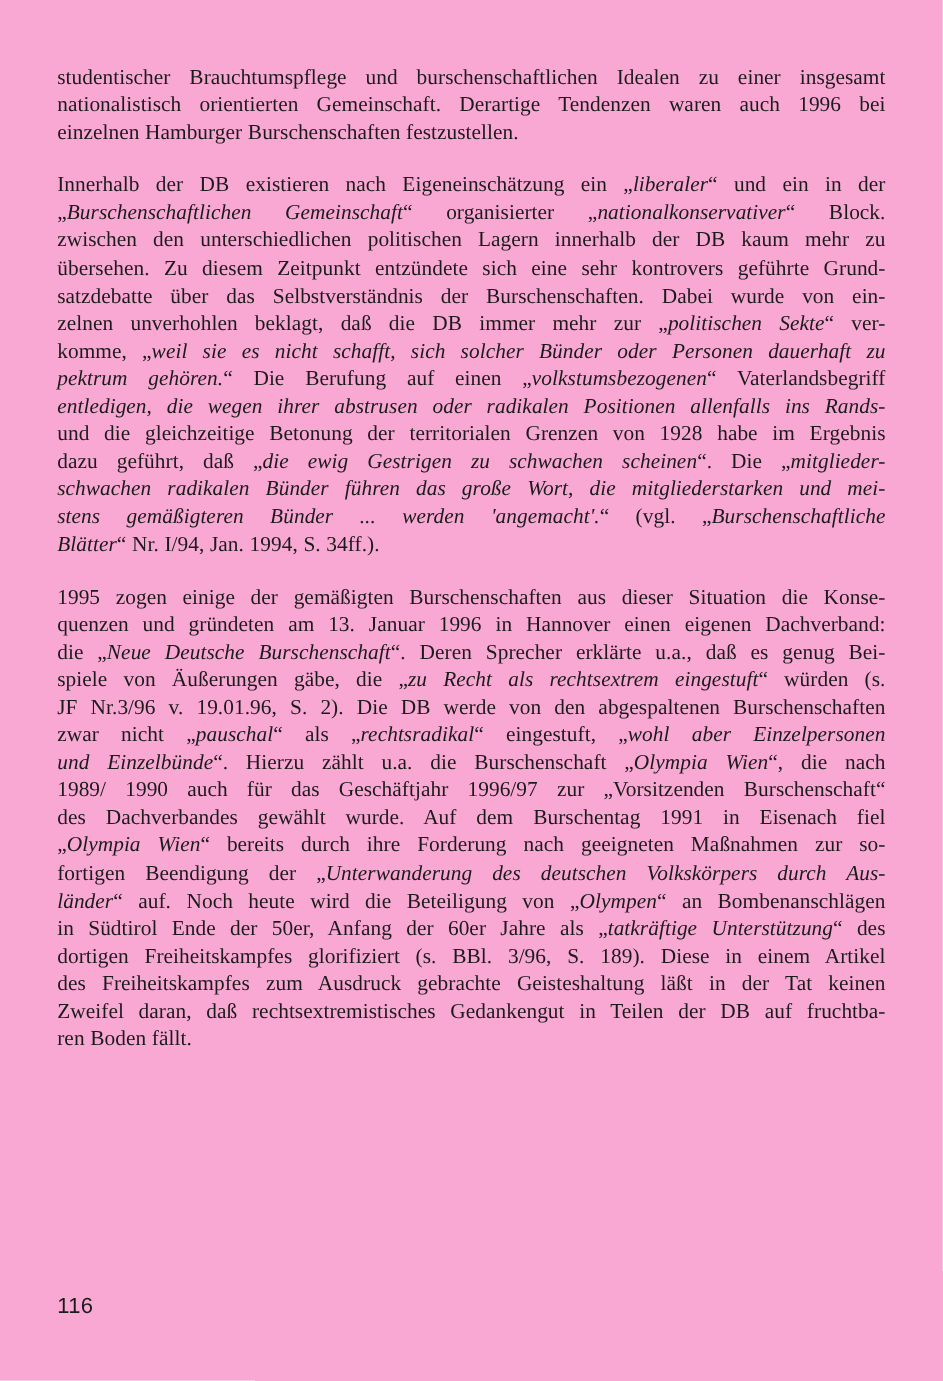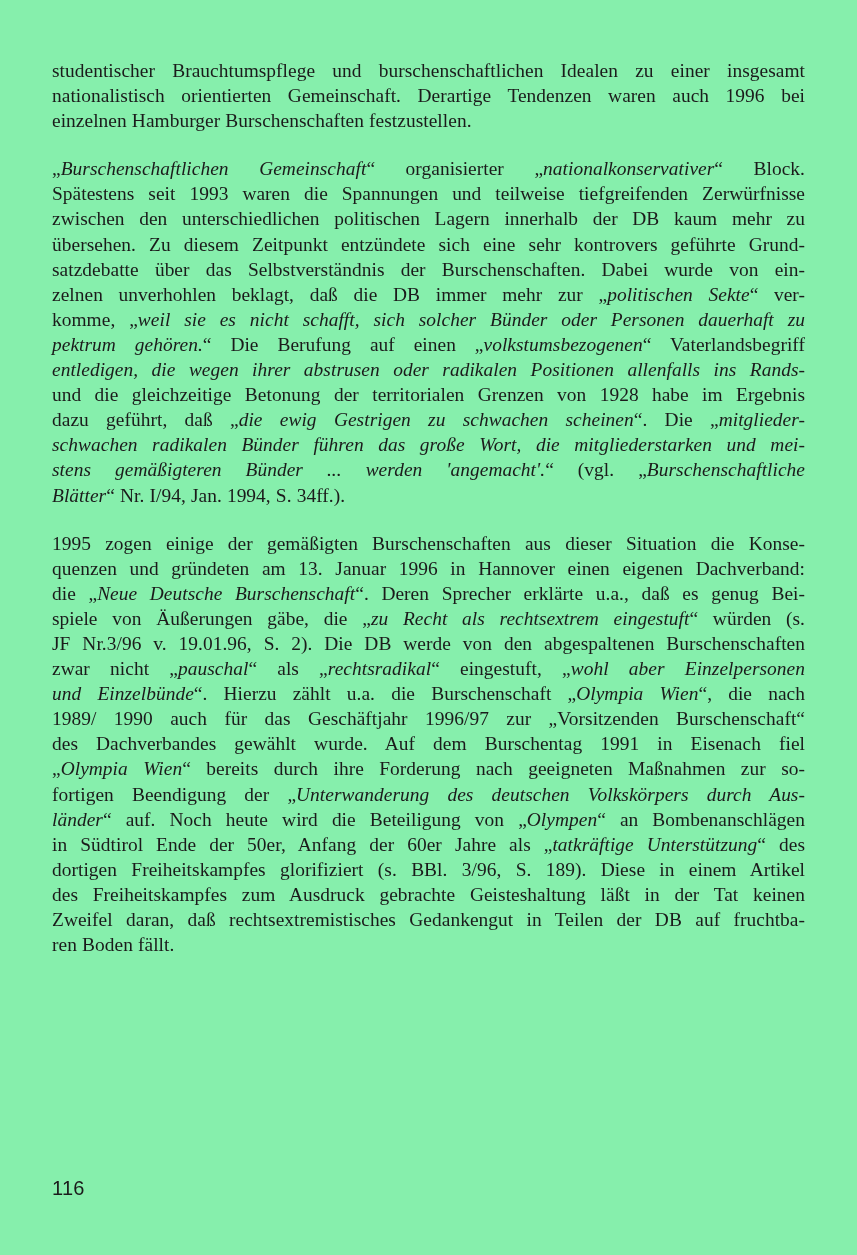--- a/index.html
+++ b/index.html
@@ -74,7 +74,7 @@
 </head>
 <body style="color: rgb(27, 27, 27);">
 
-<div class="page" style="background: #86efac;">
+<div class="page" style="background: #f9a8d4;">
 
   <div class="text-column">
 

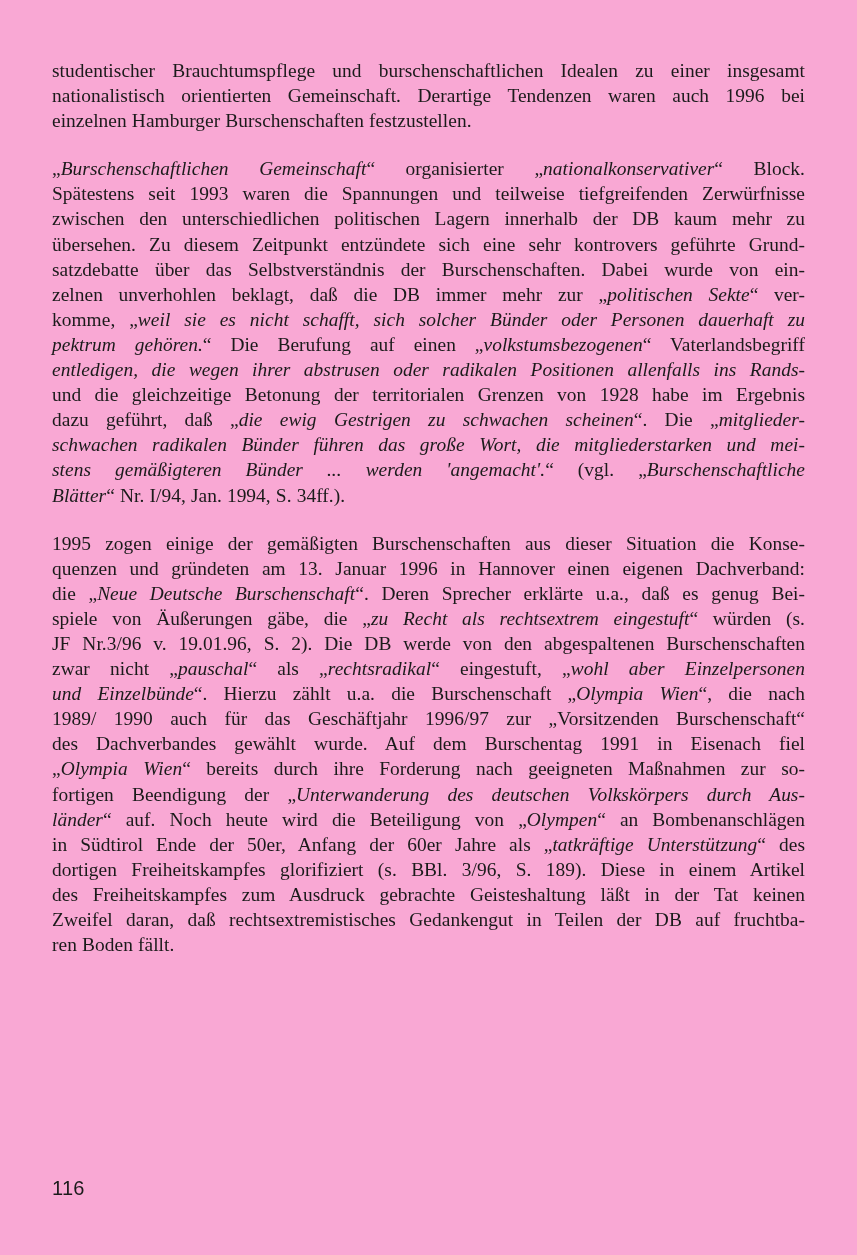--- a/index.html
+++ b/index.html
@@ -84,6 +84,7 @@
         <span class="ln last">einzelnen Hamburger Burschenschaften festzustellen.</span>
       </p>
     <p class="para">
+        <span class="ln">Innerhalb der DB existieren nach Eigeneinschätzung ein „<i>liberaler</i>“ und ein in der</span>
         <span class="ln">„<i>Burschenschaftlichen  Gemeinschaft</i>“  organisierter  „<i>nationalkonservativer</i>“  Block.</span>
         <span class="ln">Spätestens seit 1993 waren die Spannungen und teilweise tiefgreifenden Zerwürfnisse</span>
         <span class="ln">zwischen den unterschiedlichen politischen Lagern innerhalb der DB kaum mehr zu</span>

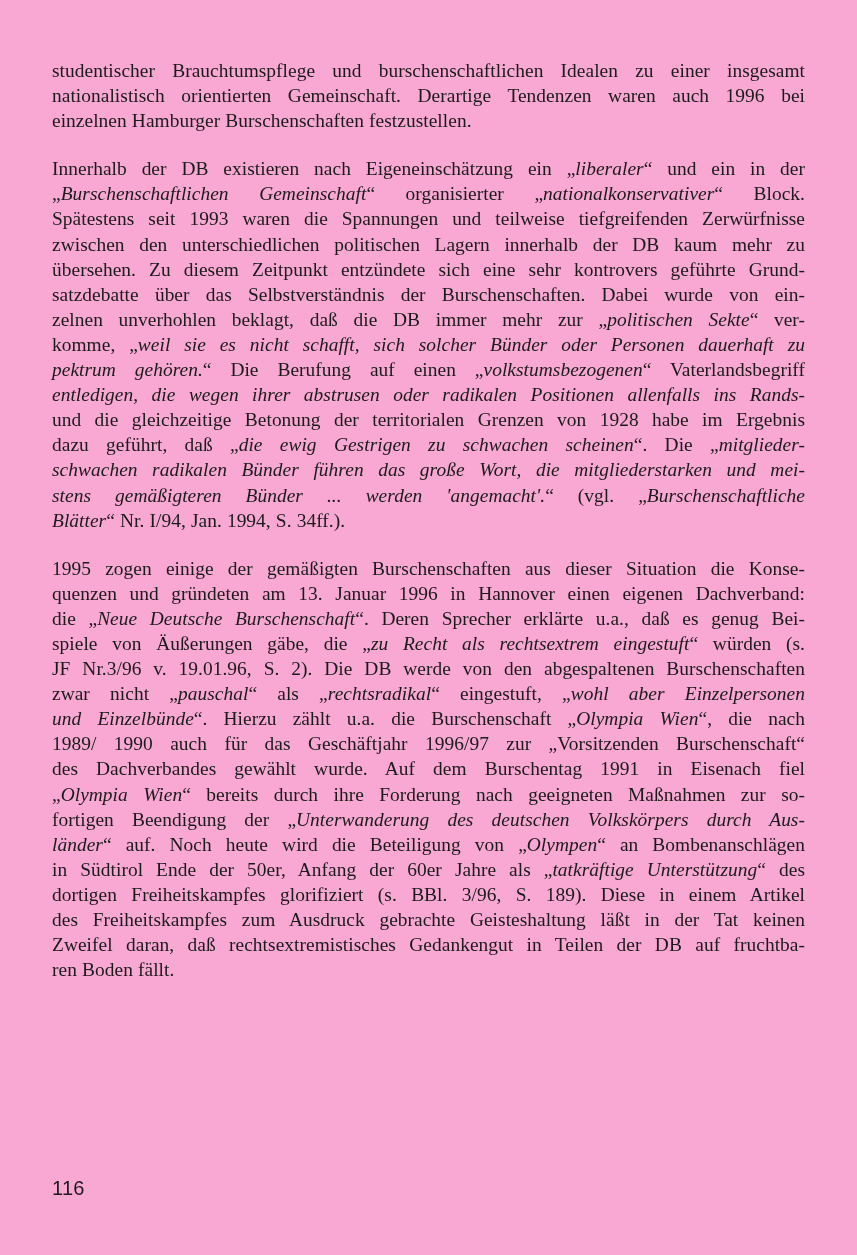--- a/index.html
+++ b/index.html
@@ -86,7 +86,6 @@
     <p class="para">
         <span class="ln">Innerhalb der DB existieren nach Eigeneinschätzung ein „<i>liberaler</i>“ und ein in der</span>
         <span class="ln">„<i>Burschenschaftlichen  Gemeinschaft</i>“  organisierter  „<i>nationalkonservativer</i>“  Block.</span>
-        <span class="ln">Spätestens seit 1993 waren die Spannungen und teilweise tiefgreifenden Zerwürfnisse</span>
         <span class="ln">zwischen den unterschiedlichen politischen Lagern innerhalb der DB kaum mehr zu</span>
         <span class="ln">übersehen. Zu diesem Zeitpunkt entzündete sich eine sehr kontrovers geführte Grund-</span>
         <span class="ln">satzdebatte über das Selbstverständnis der Burschenschaften. Dabei wurde von ein-</span>

